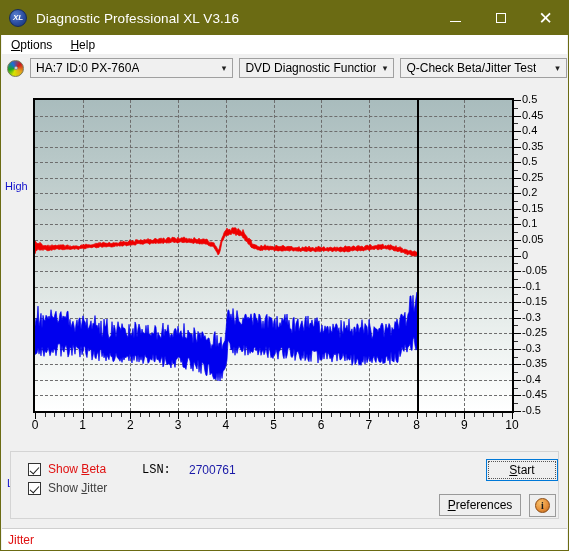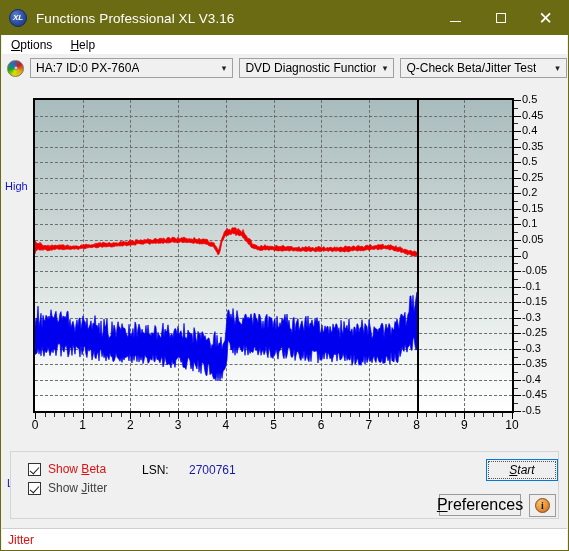--- a/index.html
+++ b/index.html
@@ -205,7 +205,7 @@
 
   <div id="titlebar">
     <div id="title-icon">XL</div>
-    <div id="title-text">Functions Professional XL V3.16</div>
+    <div id="title-text">Diagnostic Professional XL V3.16</div>
     <div id="winctl">
       <div class="wbtn" id="btn-min"></div>
       <div class="wbtn" id="btn-max"></div>

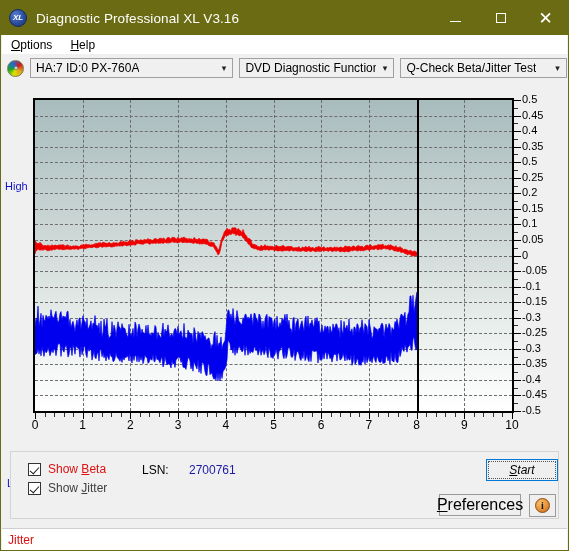--- a/index.html
+++ b/index.html
@@ -156,7 +156,7 @@
   #chk-beta-label{color:#e01010;}
   #chk-jitter-row{left:17px;top:29px;}
   #chk-jitter-label{color:#404040;}
-  #lsn-label{position:absolute;left:131px;top:11px;font-size:12px;color:#000;}
+  #lsn-label{position:absolute;left:131px;top:11px;font-size:12px;color:#000;font-family:Liberation Mono, monospace;}
   #lsn-value{position:absolute;left:178px;top:11px;font-size:12px;color:#1a1aa8;}
 
   #btn-start{

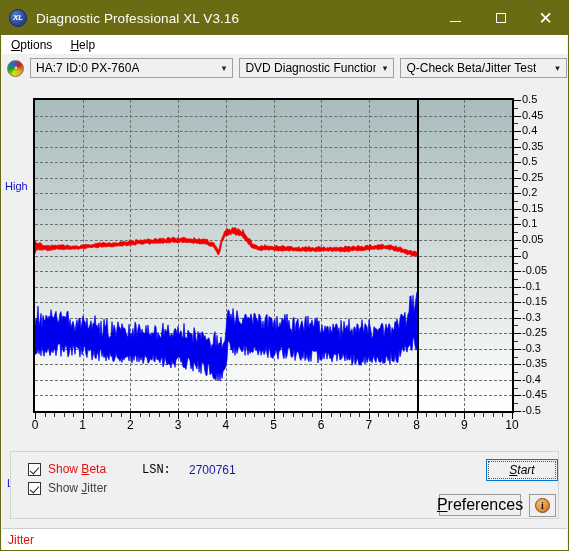--- a/index.html
+++ b/index.html
@@ -170,7 +170,7 @@
     position:absolute;left:1px;top:1px;right:1px;bottom:1px;
     border:1px dotted #555;box-sizing:border-box;
   }
-  #btn-start span.lbl{position:relative;z-index:2;font-style:italic;}
+  #btn-start span.lbl{position:relative;z-index:2;}
   #btn-prefs{
     position:absolute;left:428px;top:42px;width:82px;height:22px;
     background:#efefef;border:1px solid #9a9a9a;box-sizing:border-box;

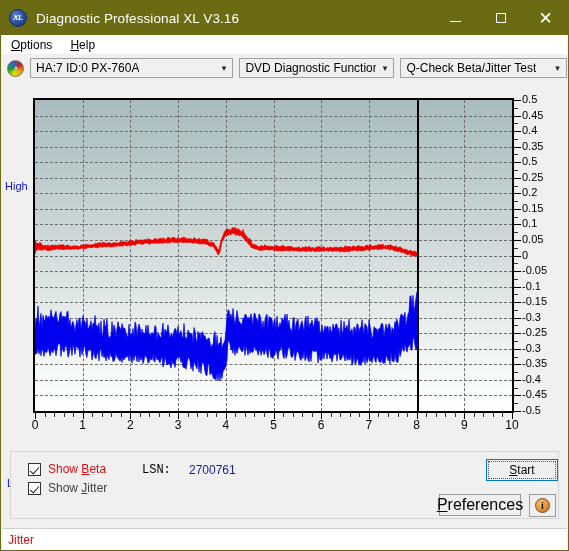--- a/index.html
+++ b/index.html
@@ -174,7 +174,7 @@
   #btn-prefs{
     position:absolute;left:428px;top:42px;width:82px;height:22px;
     background:#efefef;border:1px solid #9a9a9a;box-sizing:border-box;
-    display:flex;align-items:center;justify-content:center;font-size:16px;color:#000;
+    display:flex;align-items:center;justify-content:center;font-size:12px;color:#000;
   }
   #btn-info{
     position:absolute;left:518px;top:42px;width:27px;height:23px;

